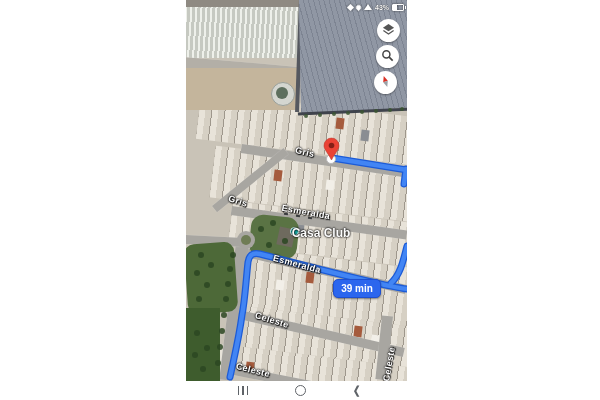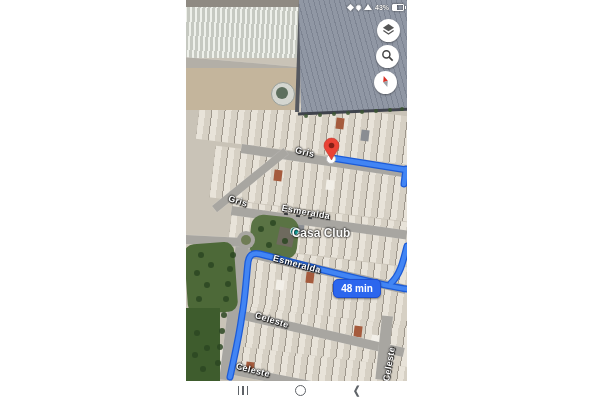--- a/index.html
+++ b/index.html
@@ -167,7 +167,7 @@
       <div style="position:absolute;left:104px;top:227px;width:7px;height:7px;border-radius:50%;background:#14a5a0;border:1px solid #e8f6f5;"></div>
       <div class="poi" style="left:135px;top:233px;">Casa Club</div>
 
-      <div class="badge">48 min</div>
+      <div class="badge">39 min</div>
 
       <div class="ctrl" style="left:191px;top:19px;">
         <span>

